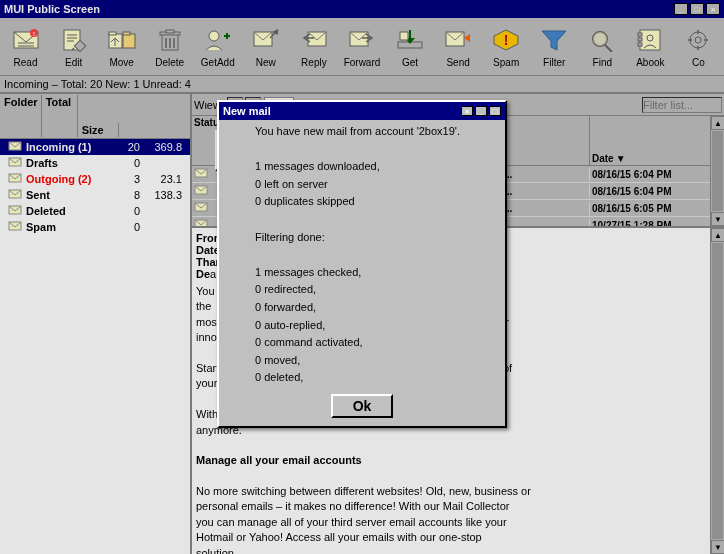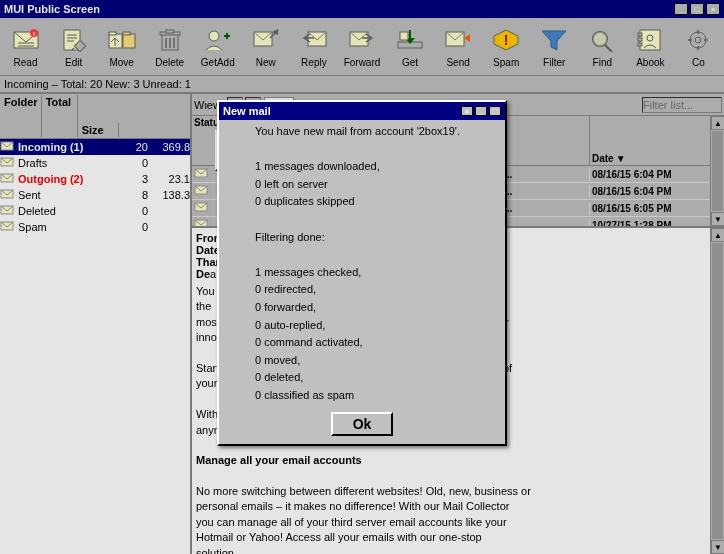--- a/index.html
+++ b/index.html
@@ -546,7 +546,7 @@
 </div>
 
 <div class="status-bar">
-  <span>Incoming – Total: 20 New: 3 Unread: 1</span>
+  <span>Incoming – Total: 20 New: 1 Unread: 4</span>
 </div>
 
 <div class="main-area">

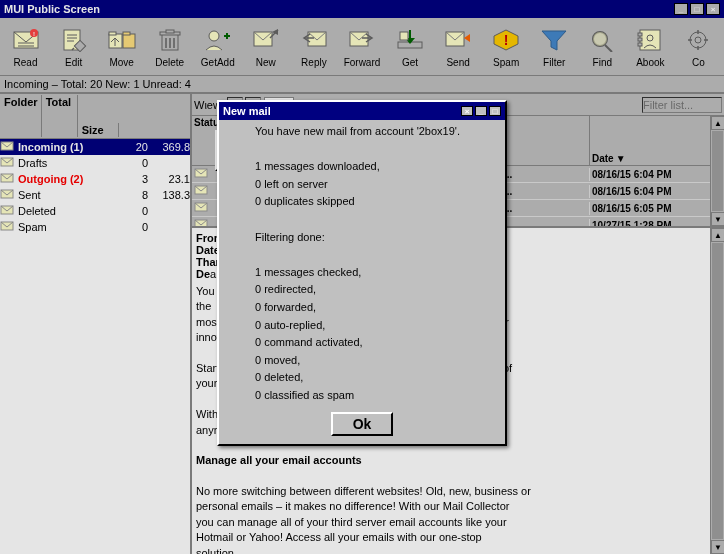--- a/index.html
+++ b/index.html
@@ -118,7 +118,7 @@
     .folder-item {
       display: flex;
       align-items: center;
-      padding: 1px 0;
+      padding: 1px 8px;
       cursor: pointer;
       font-size: 11px;
       gap: 2px;

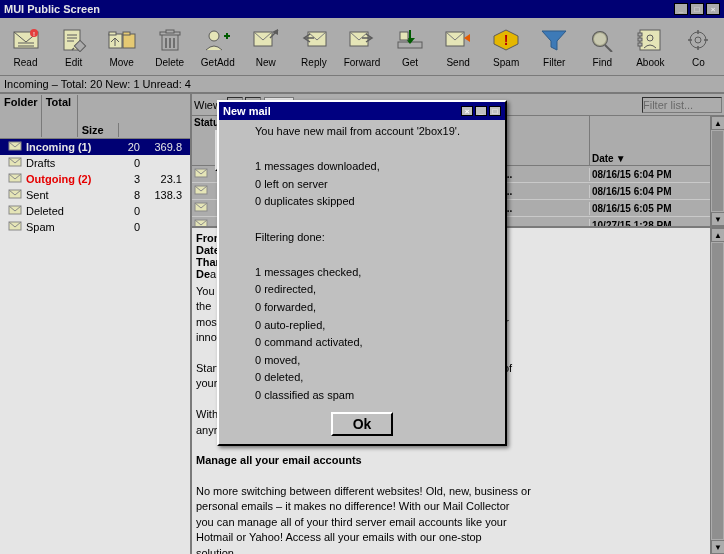--- a/index.html
+++ b/index.html
@@ -124,7 +124,7 @@
       gap: 2px;
     }
     .folder-item.selected { background: #000080; color: white; }
-    .folder-name { flex: 1; }
+    .folder-name { flex: 1; font-weight: bold; }
     .folder-total { width: 30px; text-align: right; }
     .folder-size { width: 40px; text-align: right; }
 

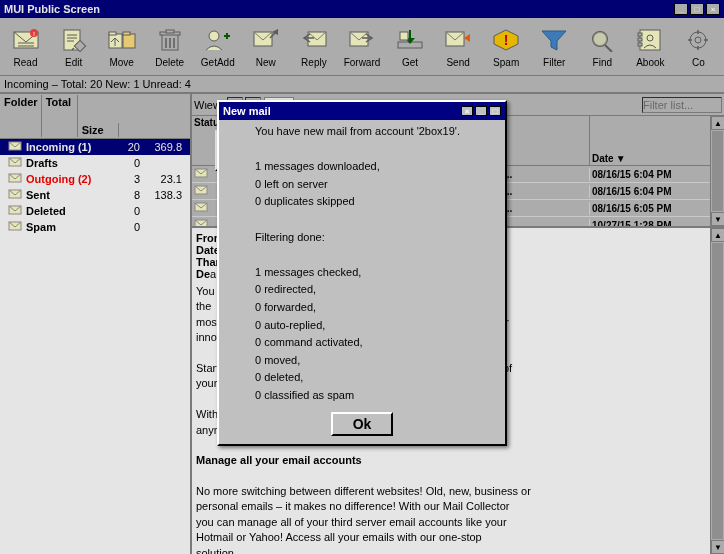--- a/index.html
+++ b/index.html
@@ -824,7 +824,6 @@
       <div>0 command activated,</div>
       <div>0 moved,</div>
       <div>0 deleted,</div>
-      <div>0 classified as spam</div>
     </div>
     <div class="dialog-footer">
       <button class="dialog-ok-btn">Ok</button>

